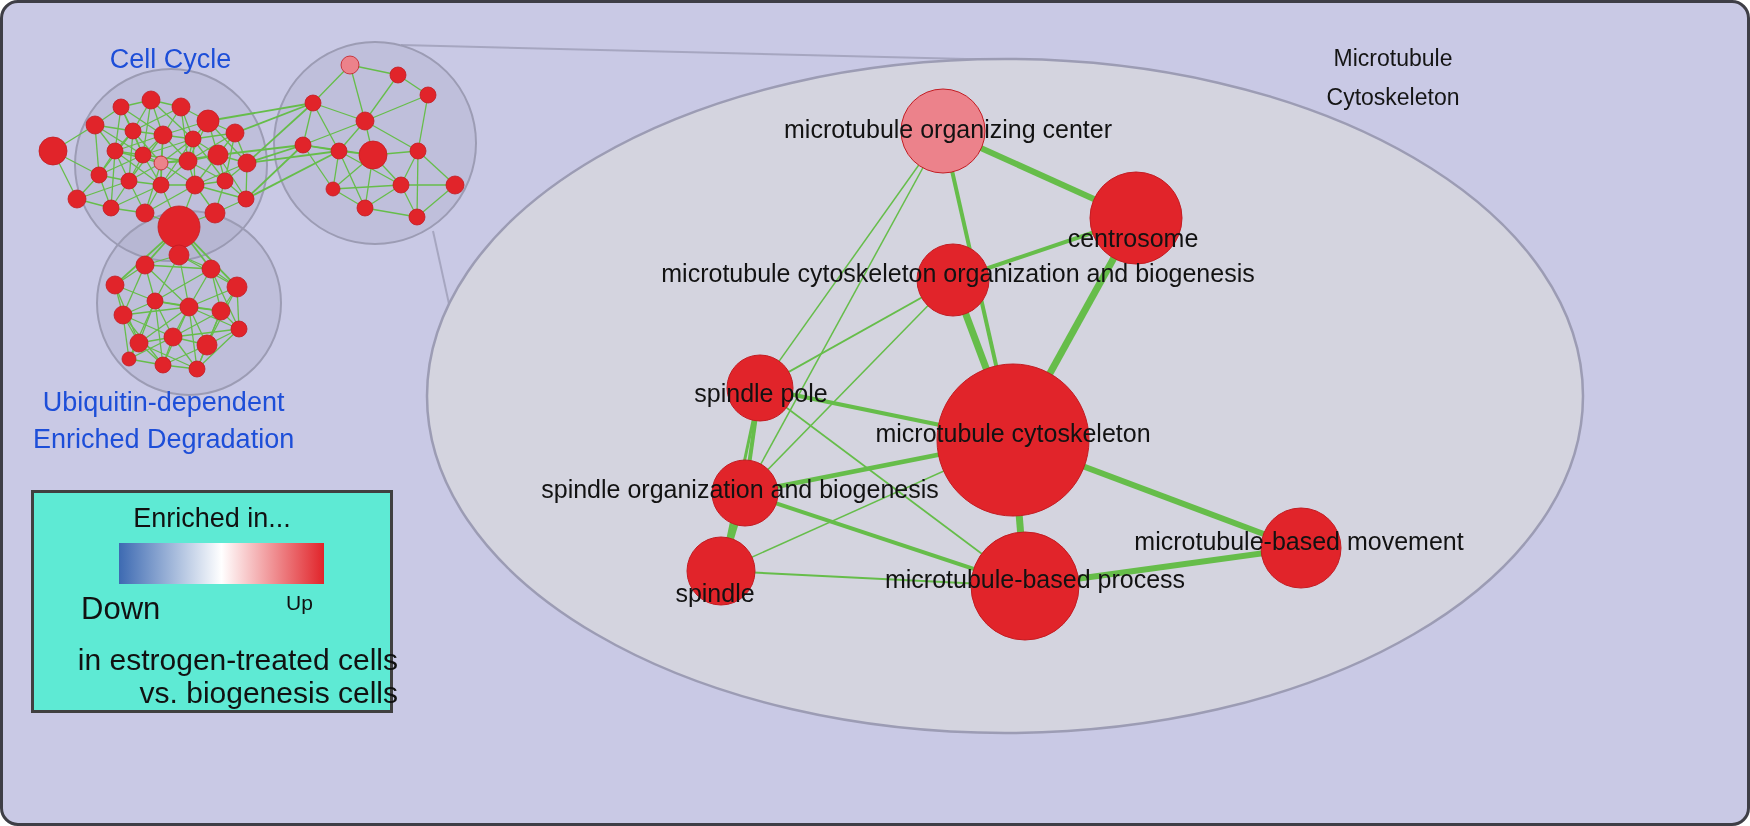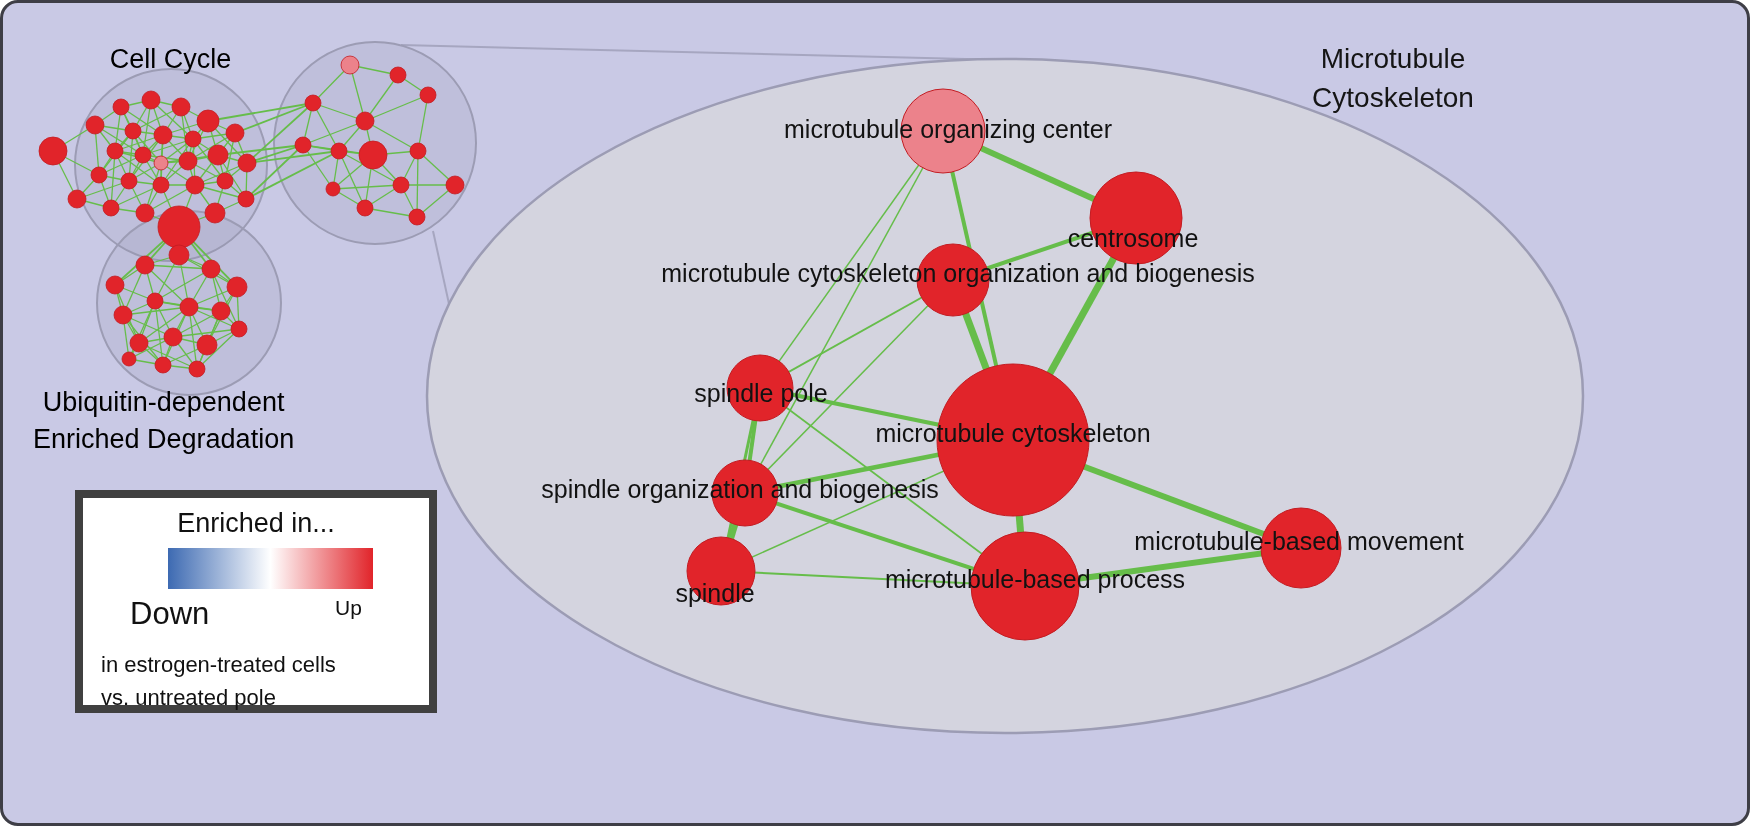--- a/index.html
+++ b/index.html
@@ -20,7 +20,7 @@
     fill:#121212;
   }
   .overlay-label{position:absolute;pointer-events:none;}
-  .gray-label{color:#000000;font-size:27px;font-weight:400;line-height:37px;}
+  .gray-label{color:#1d4ed8;font-size:27px;font-weight:400;line-height:37px;}
   .cell-cycle-label{left:55px;top:38px;width:225px;text-align:center;}
   .ubiquitin-label{left:30px;top:381px;text-align:center;}
   .microtubule-title{left:1245px;top:36px;width:290px;text-align:center;color:#151515;font-size:28px;line-height:39px;}

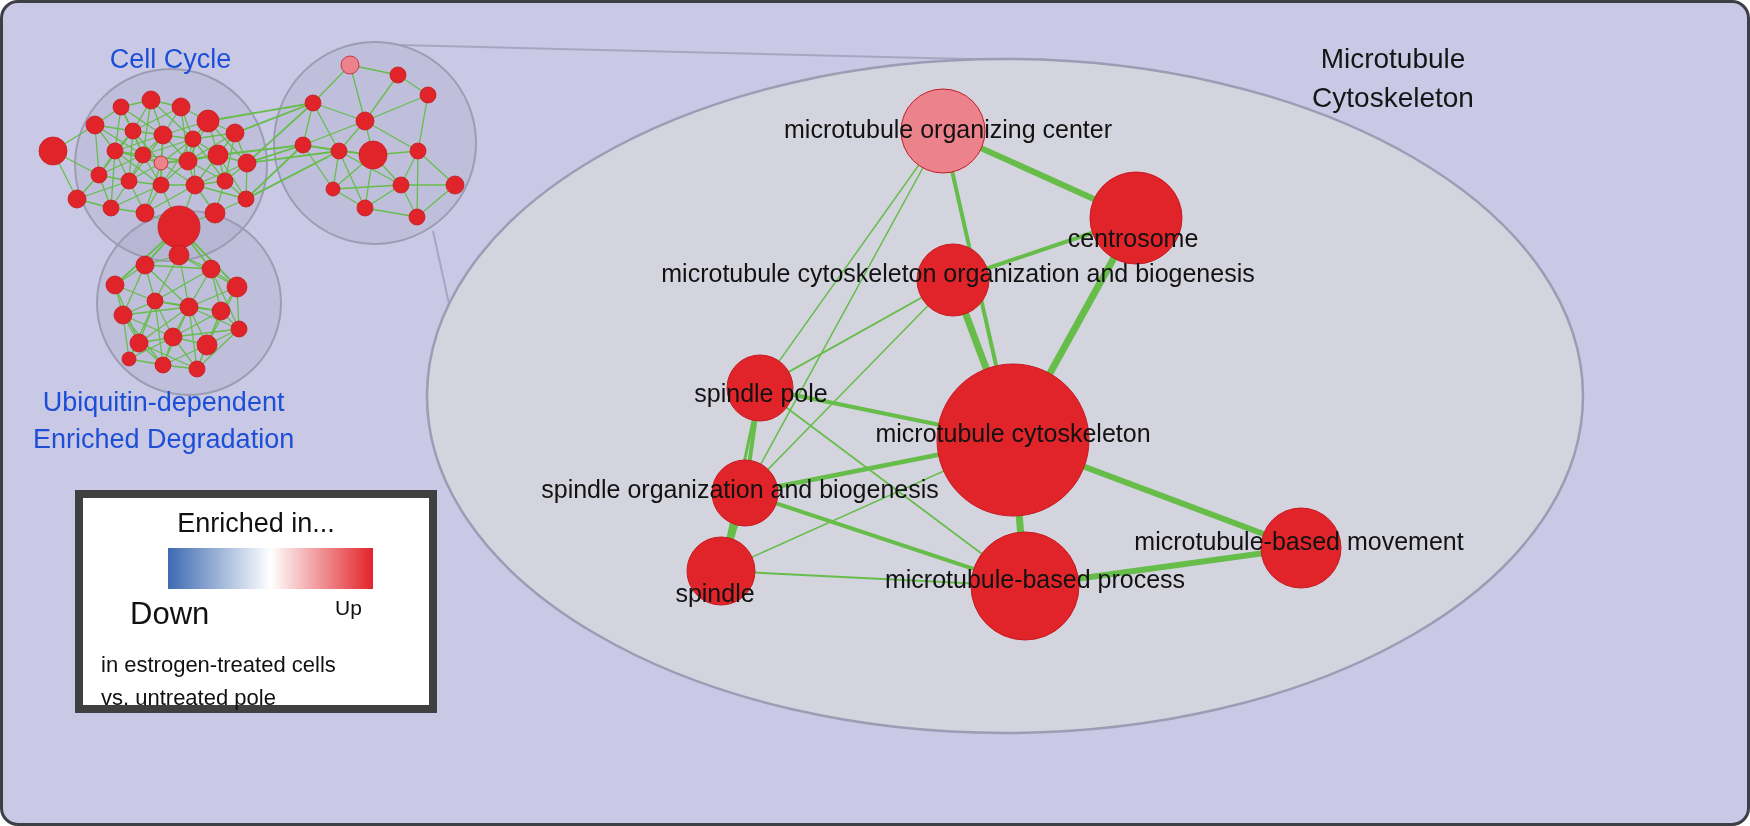--- a/index.html
+++ b/index.html
@@ -23,7 +23,7 @@
   .gray-label{color:#1d4ed8;font-size:27px;font-weight:400;line-height:37px;}
   .cell-cycle-label{left:55px;top:38px;width:225px;text-align:center;}
   .ubiquitin-label{left:30px;top:381px;text-align:center;}
-  .microtubule-title{left:1245px;top:36px;width:290px;text-align:center;color:#151515;font-size:28px;line-height:39px;}
+  .microtubule-title{left:1245px;top:36px;width:290px;text-align:center;color:#151515;font-size:23px;line-height:39px;}
   .legend{
     position:absolute;left:28px;top:487px;width:362px;height:223px;
     border:8px solid #404040;box-sizing:border-box;background:#ffffff;margin-left:44px;

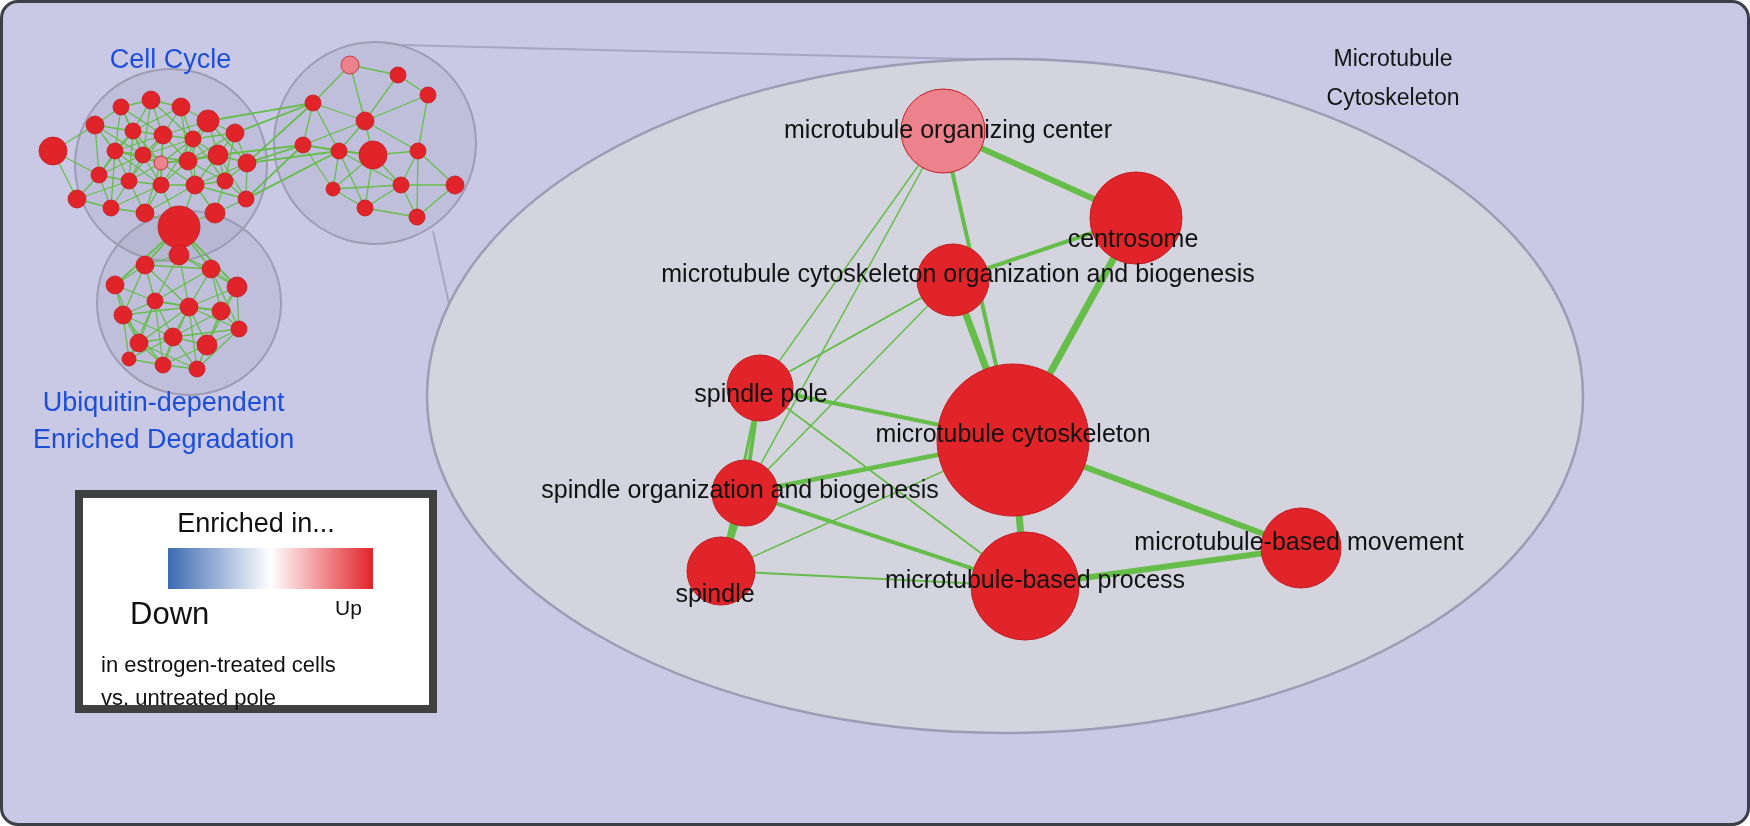--- a/index.html
+++ b/index.html
@@ -26,7 +26,7 @@
   .microtubule-title{left:1245px;top:36px;width:290px;text-align:center;color:#151515;font-size:23px;line-height:39px;}
   .legend{
     position:absolute;left:28px;top:487px;width:362px;height:223px;
-    border:8px solid #404040;box-sizing:border-box;background:#ffffff;margin-left:44px;
+    border:3px solid #404040;box-sizing:border-box;background:#5eead4;
   }
   .legend-title{position:absolute;top:10px;left:0;width:100%;text-align:center;font-size:27px;color:#111;}
   .legend-bar{position:absolute;left:85px;top:50px;width:205px;height:41px;}

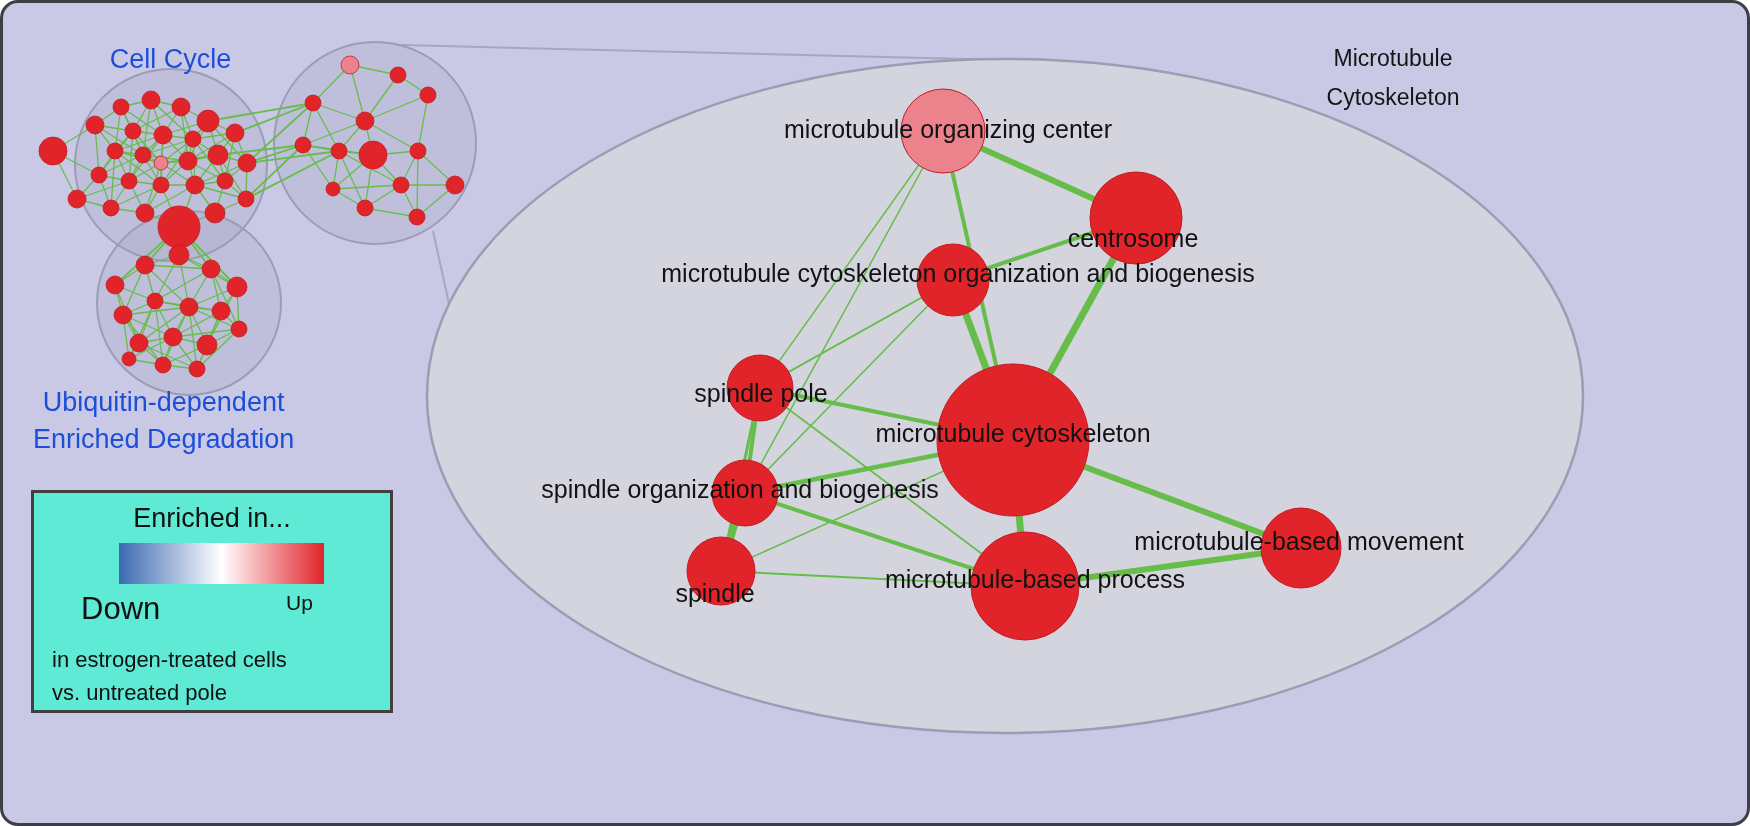--- a/index.html
+++ b/index.html
@@ -32,7 +32,7 @@
   .legend-bar{position:absolute;left:85px;top:50px;width:205px;height:41px;}
   .legend-down{position:absolute;left:47px;top:98px;font-size:31px;color:#111;}
   .legend-up{position:absolute;left:252px;top:98px;font-size:21px;color:#111;}
-  .legend-caption{position:absolute;top:150px;left:18px;width:100%;text-align:left;font-size:22px;line-height:33px;color:#111;}
+  .legend-caption{position:absolute;top:150px;left:8px;width:100%;text-align:right;font-size:30px;line-height:33px;color:#111;}
 </style>
 </head>
 <body>

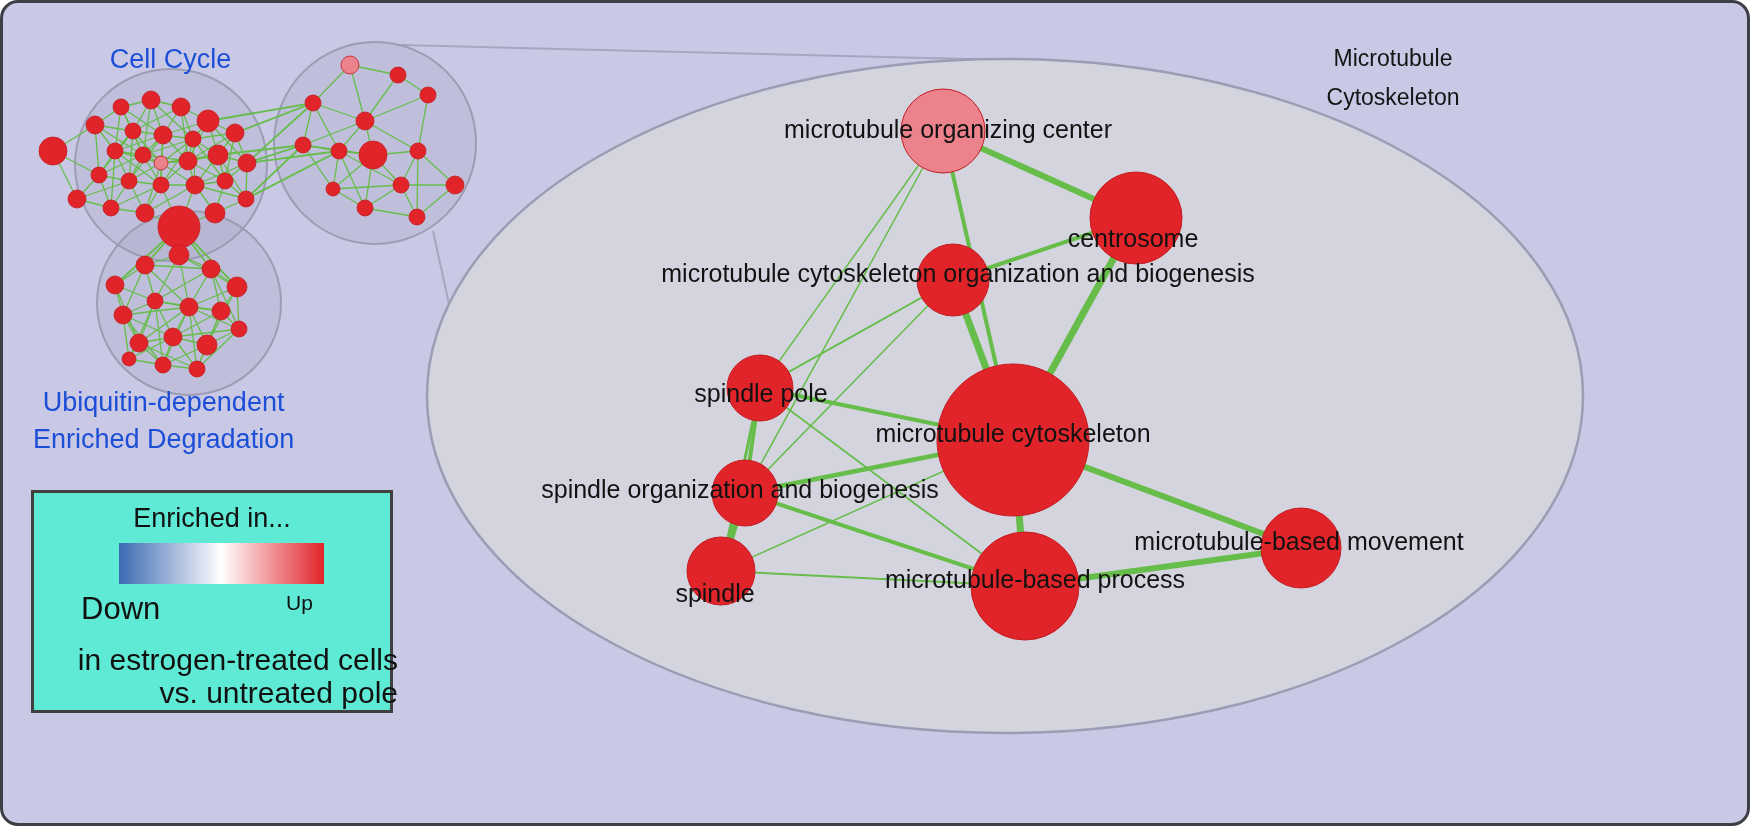--- a/index.html
+++ b/index.html
@@ -392,7 +392,7 @@
     <div class="legend-up">Up</div>
     <div class="legend-caption">
       <div>in estrogen-treated cells</div>
-      <div>vs. untreated pole</div>
+      <div>vs. biogenesis cells</div>
     </div>
   </div>
 

